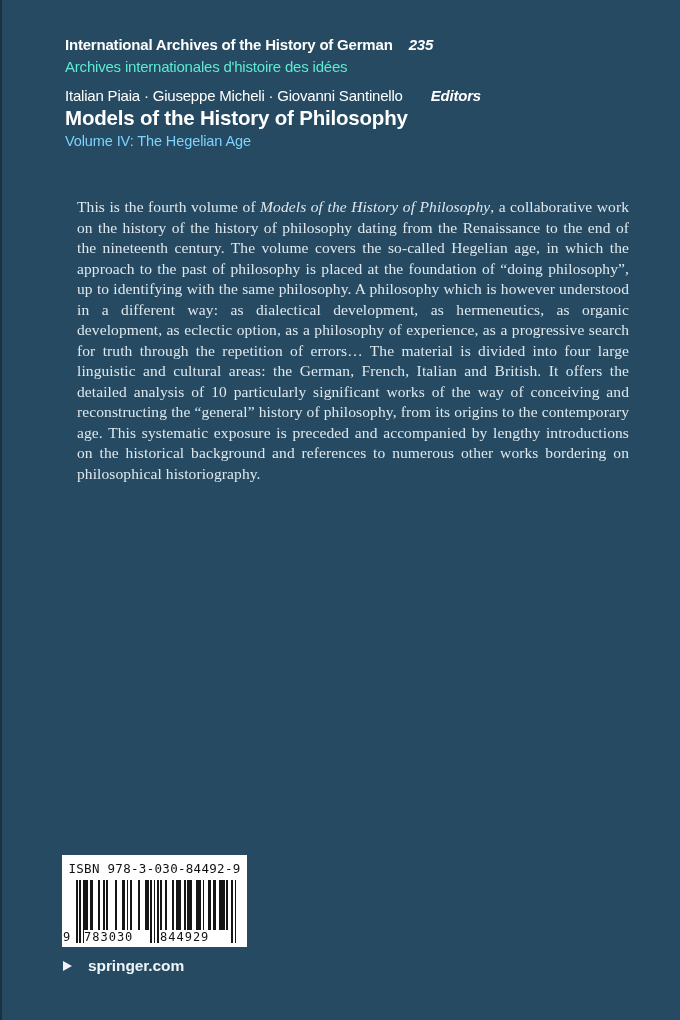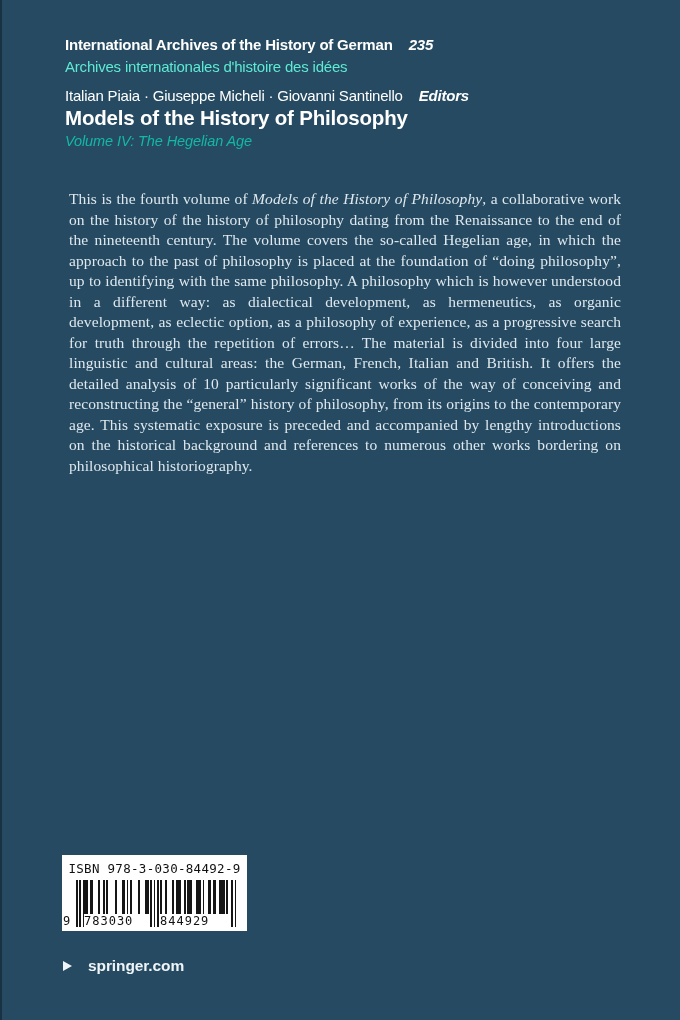--- a/index.html
+++ b/index.html
@@ -32,7 +32,7 @@
     position:absolute; left:65px; top:87px;
     font-size:15px; color:#ffffff; letter-spacing:-0.2px; white-space:nowrap;
   }
-  .editors-label { font-style:italic; font-weight:bold; margin-left:16px; }
+  .editors-label { font-style:italic; font-weight:bold; margin-left:28px; }
   .book-title {
     position:absolute; left:65px; top:106px;
     font-size:20.5px; font-weight:bold; color:#ffffff;

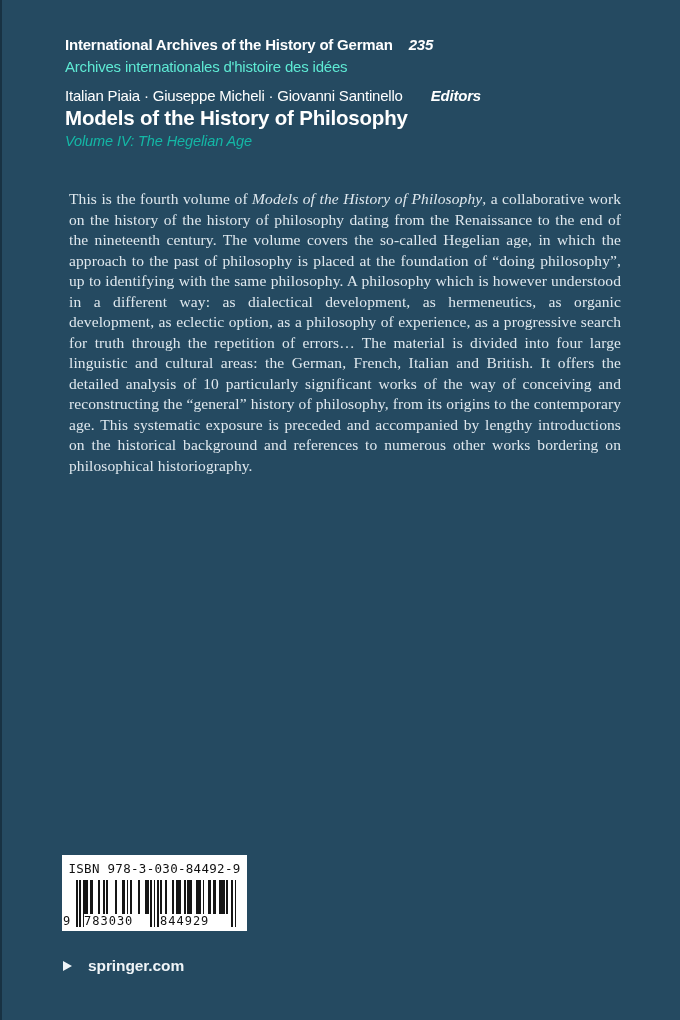--- a/index.html
+++ b/index.html
@@ -40,7 +40,7 @@
   }
   .book-subtitle {
     position:absolute; left:65px; top:133px;
-    font-size:14.5px; color:#14b8a6; letter-spacing:-0.1px; white-space:nowrap;font-style:italic;
+    font-size:14.5px; color:#7dd3fc; letter-spacing:-0.1px; white-space:nowrap;
   }
 
   

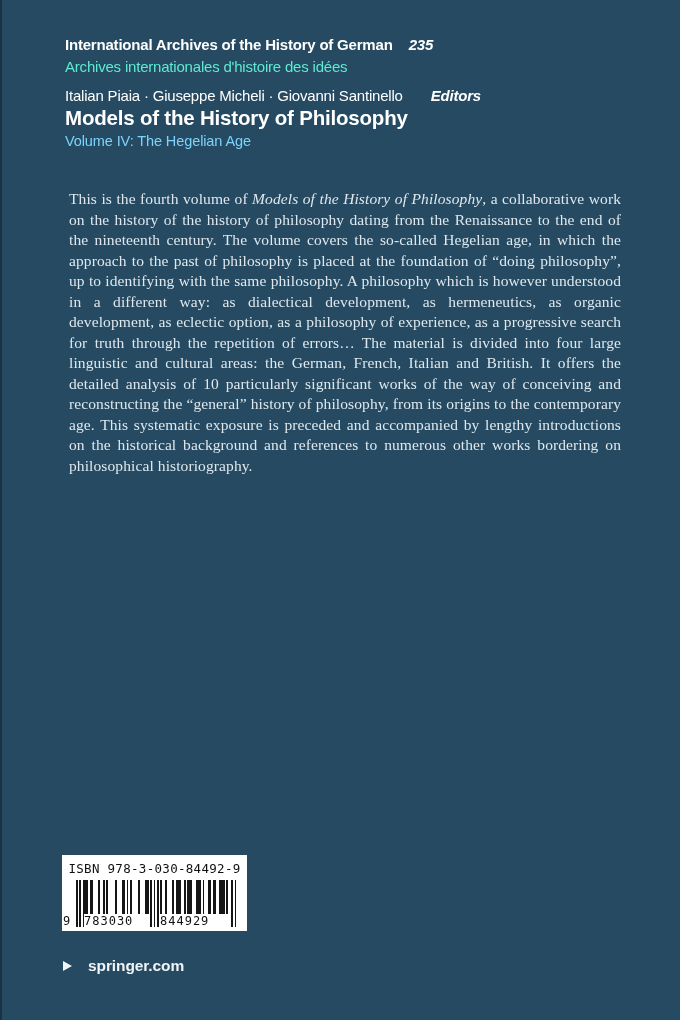--- a/index.html
+++ b/index.html
@@ -46,7 +46,7 @@
   
   .blurb {
     position:absolute; left:65px; top:185px; width:552px;
-    margin:4px;
+    margin:12px;
     font-family:"Liberation Serif", serif;
     font-size:15.5px; line-height:20.5px;
     color:#dfe8ee;

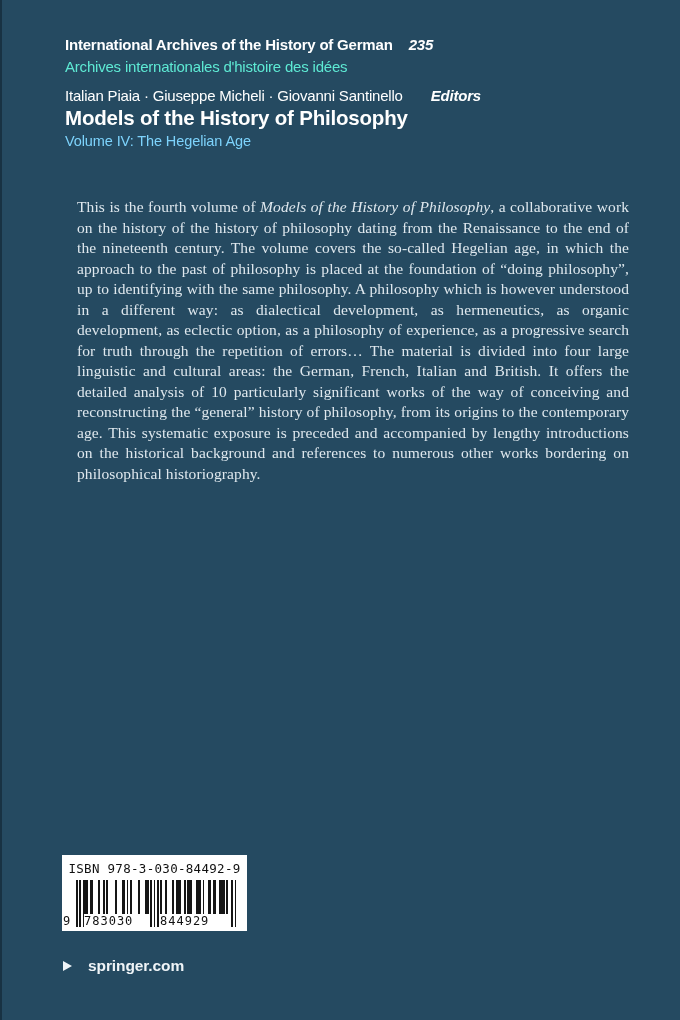--- a/index.html
+++ b/index.html
@@ -58,7 +58,7 @@
   
   .barcode-box {
     position:absolute; left:62px; top:855px;
-    width:185px; height:76px;
+    width:185px; height:92px;
     background:#ffffff;
   }
   .isbn-label {

